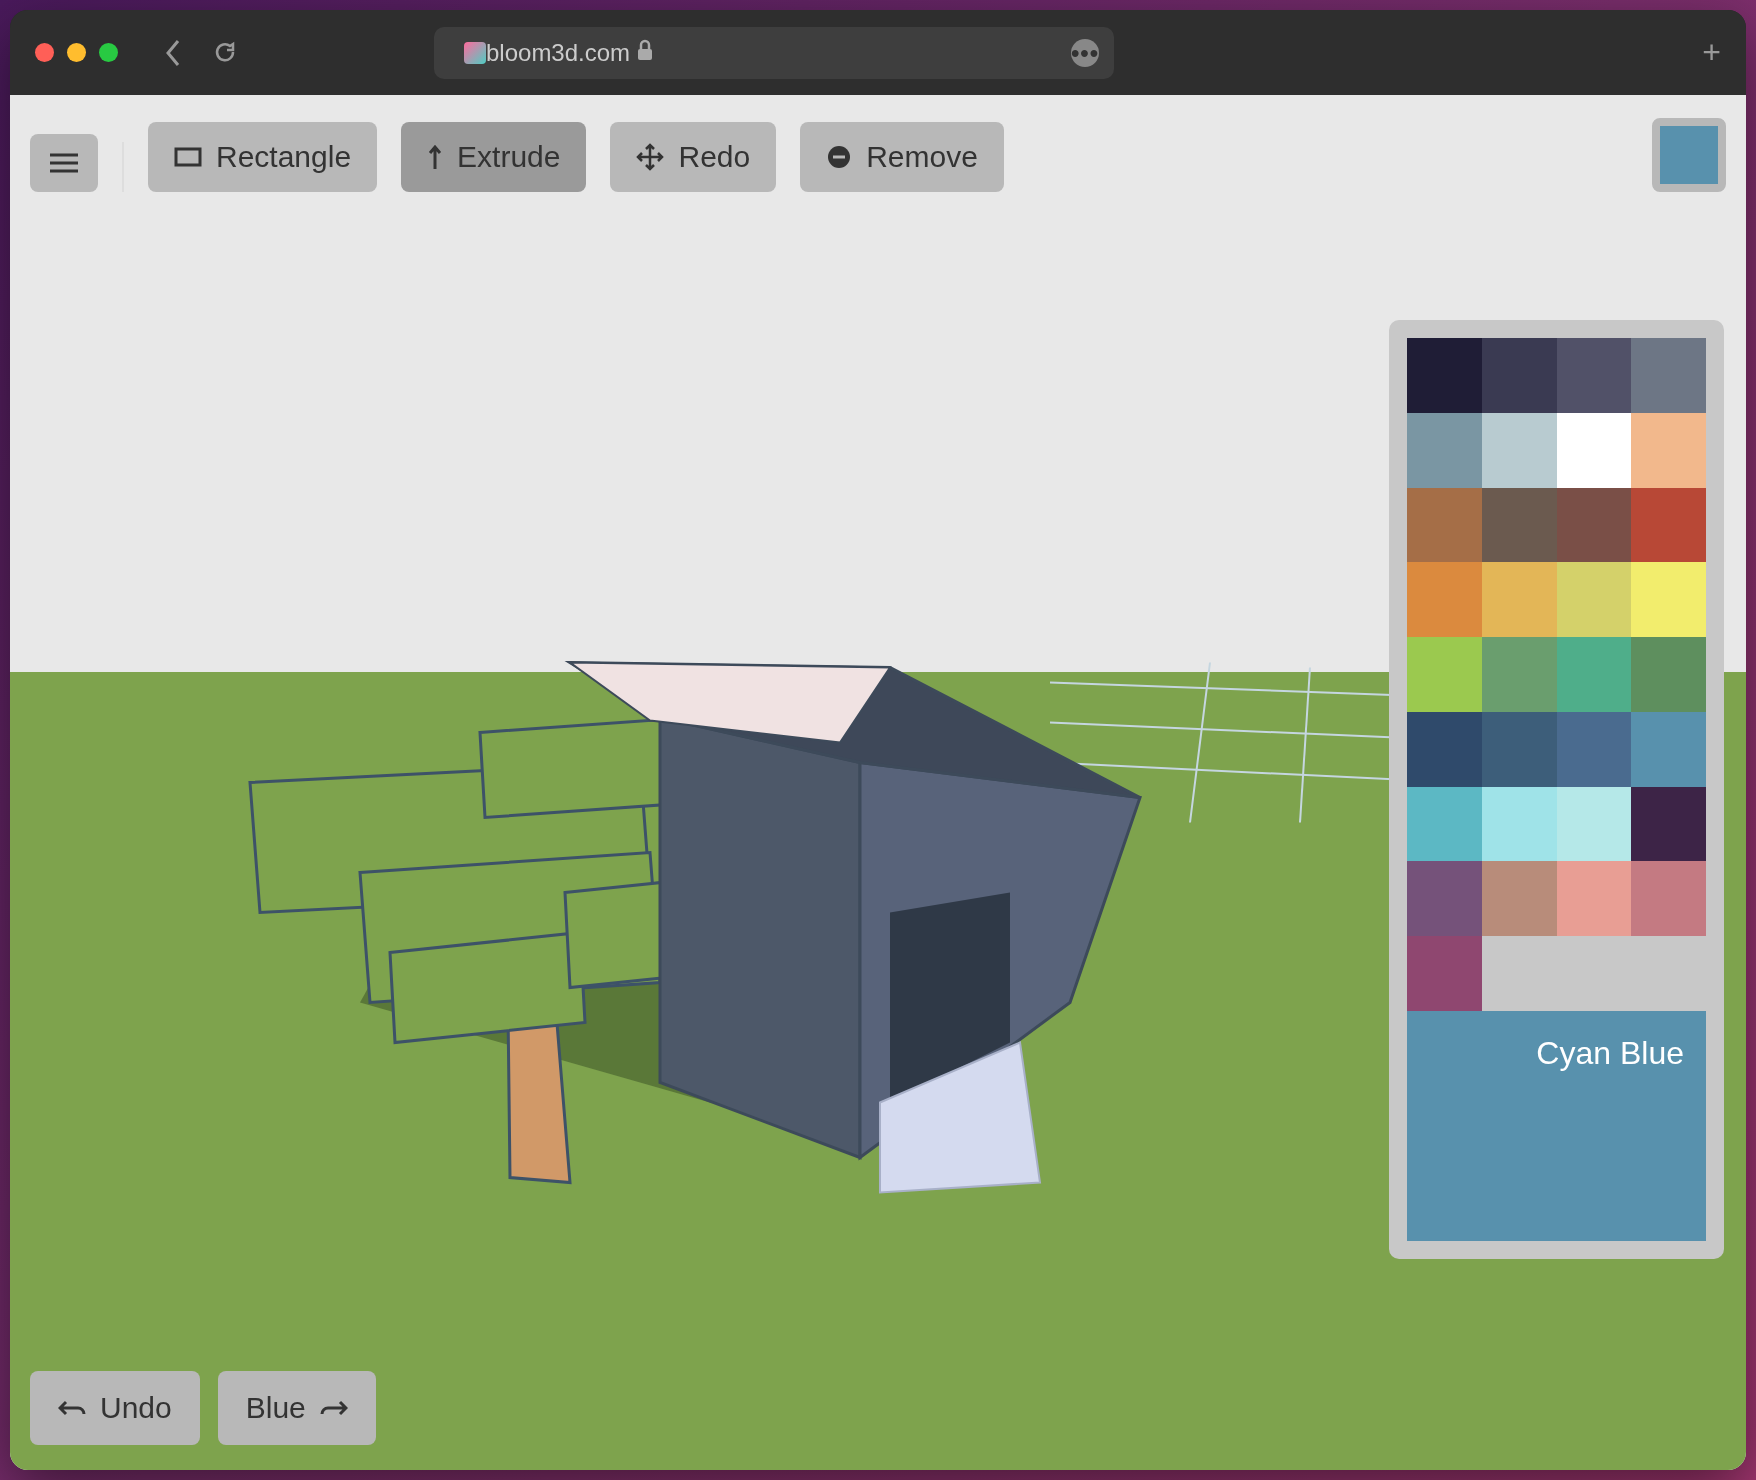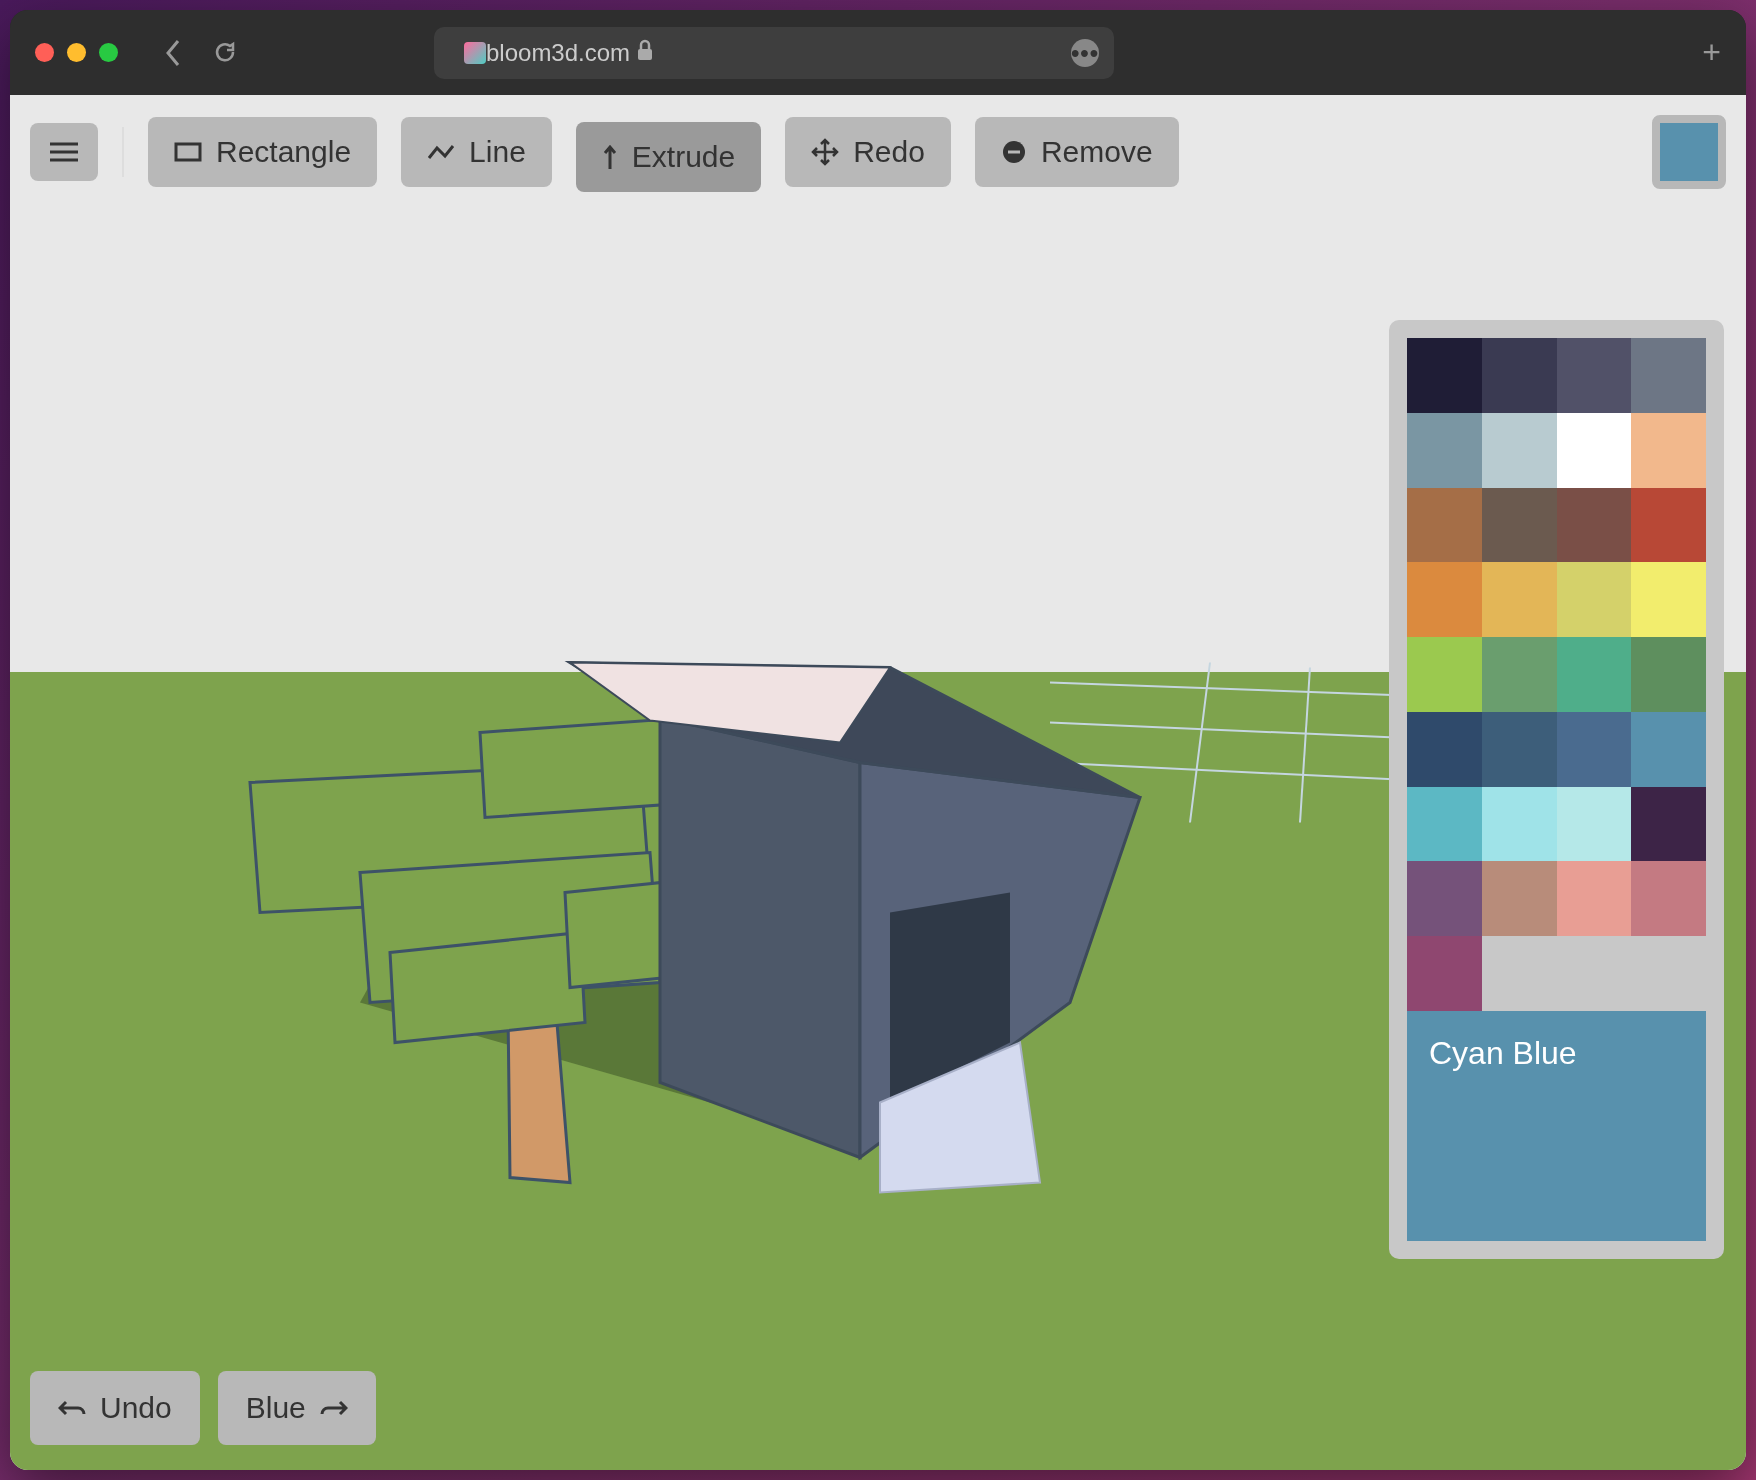--- a/index.html
+++ b/index.html
@@ -107,7 +107,7 @@
       right: 20px;
       display: flex;
       gap: 24px;
-      align-items: center;
+      align-items: flex-end;
       z-index: 10;
     }
     .tool-btn {

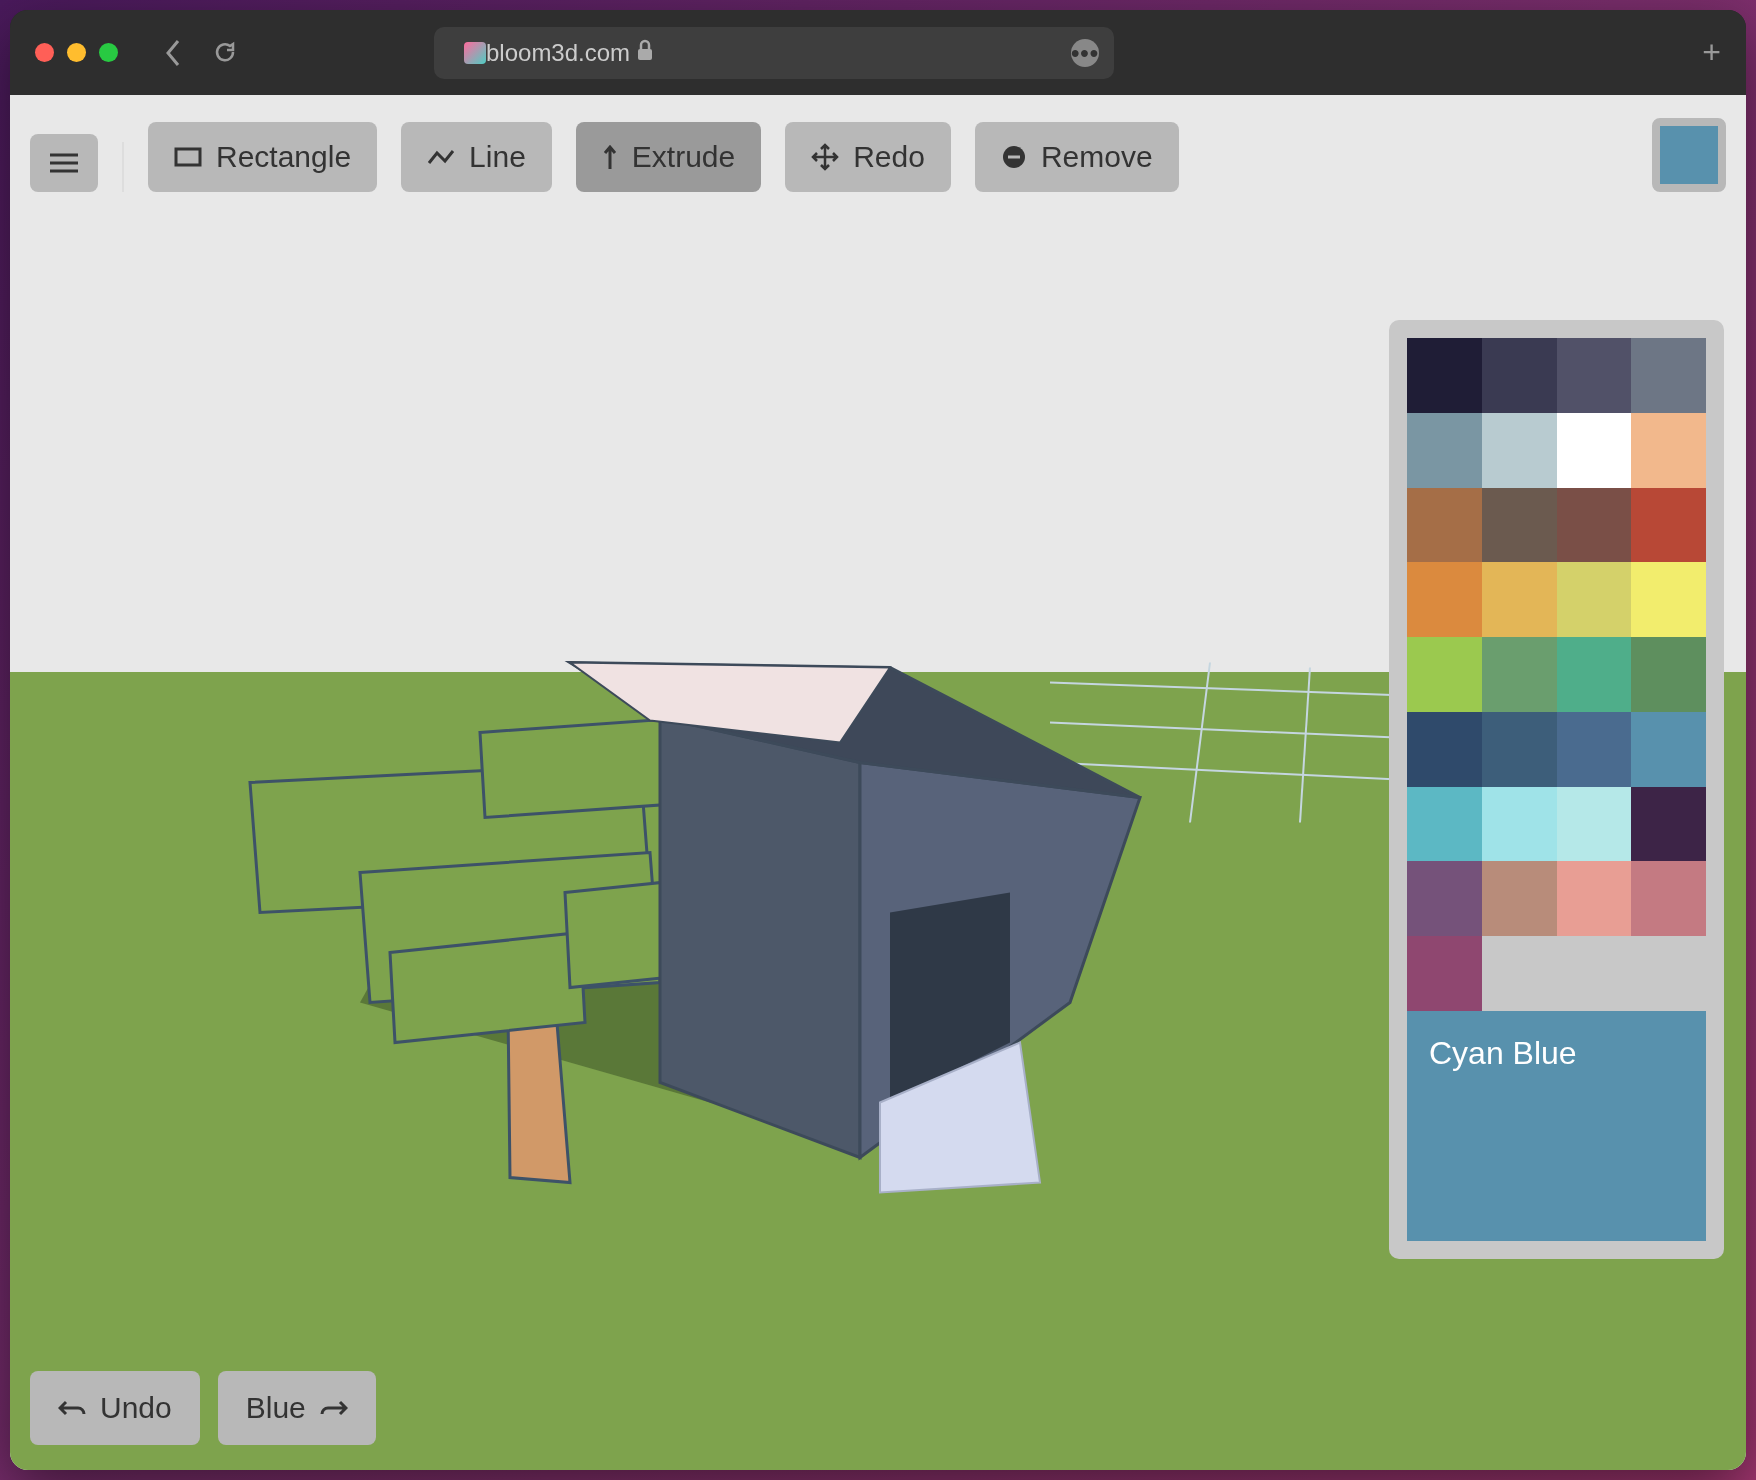--- a/index.html
+++ b/index.html
@@ -303,14 +303,6 @@
             </svg>
         </span>
         <span>Rectangle</span>
-      </button>
-      <button class="tool-btn">
-        <span class="icon">
-          <svg width="28" height="20" viewBox="0 0 28 20">
-              <path d="M2 16 L10 6 L18 14 L26 4" stroke="#333" stroke-width="3" fill="none"></path>
-            </svg>
-        </span>
-        <span>Line</span>
       </button>
       <button class="tool-btn active">
         <span class="icon">

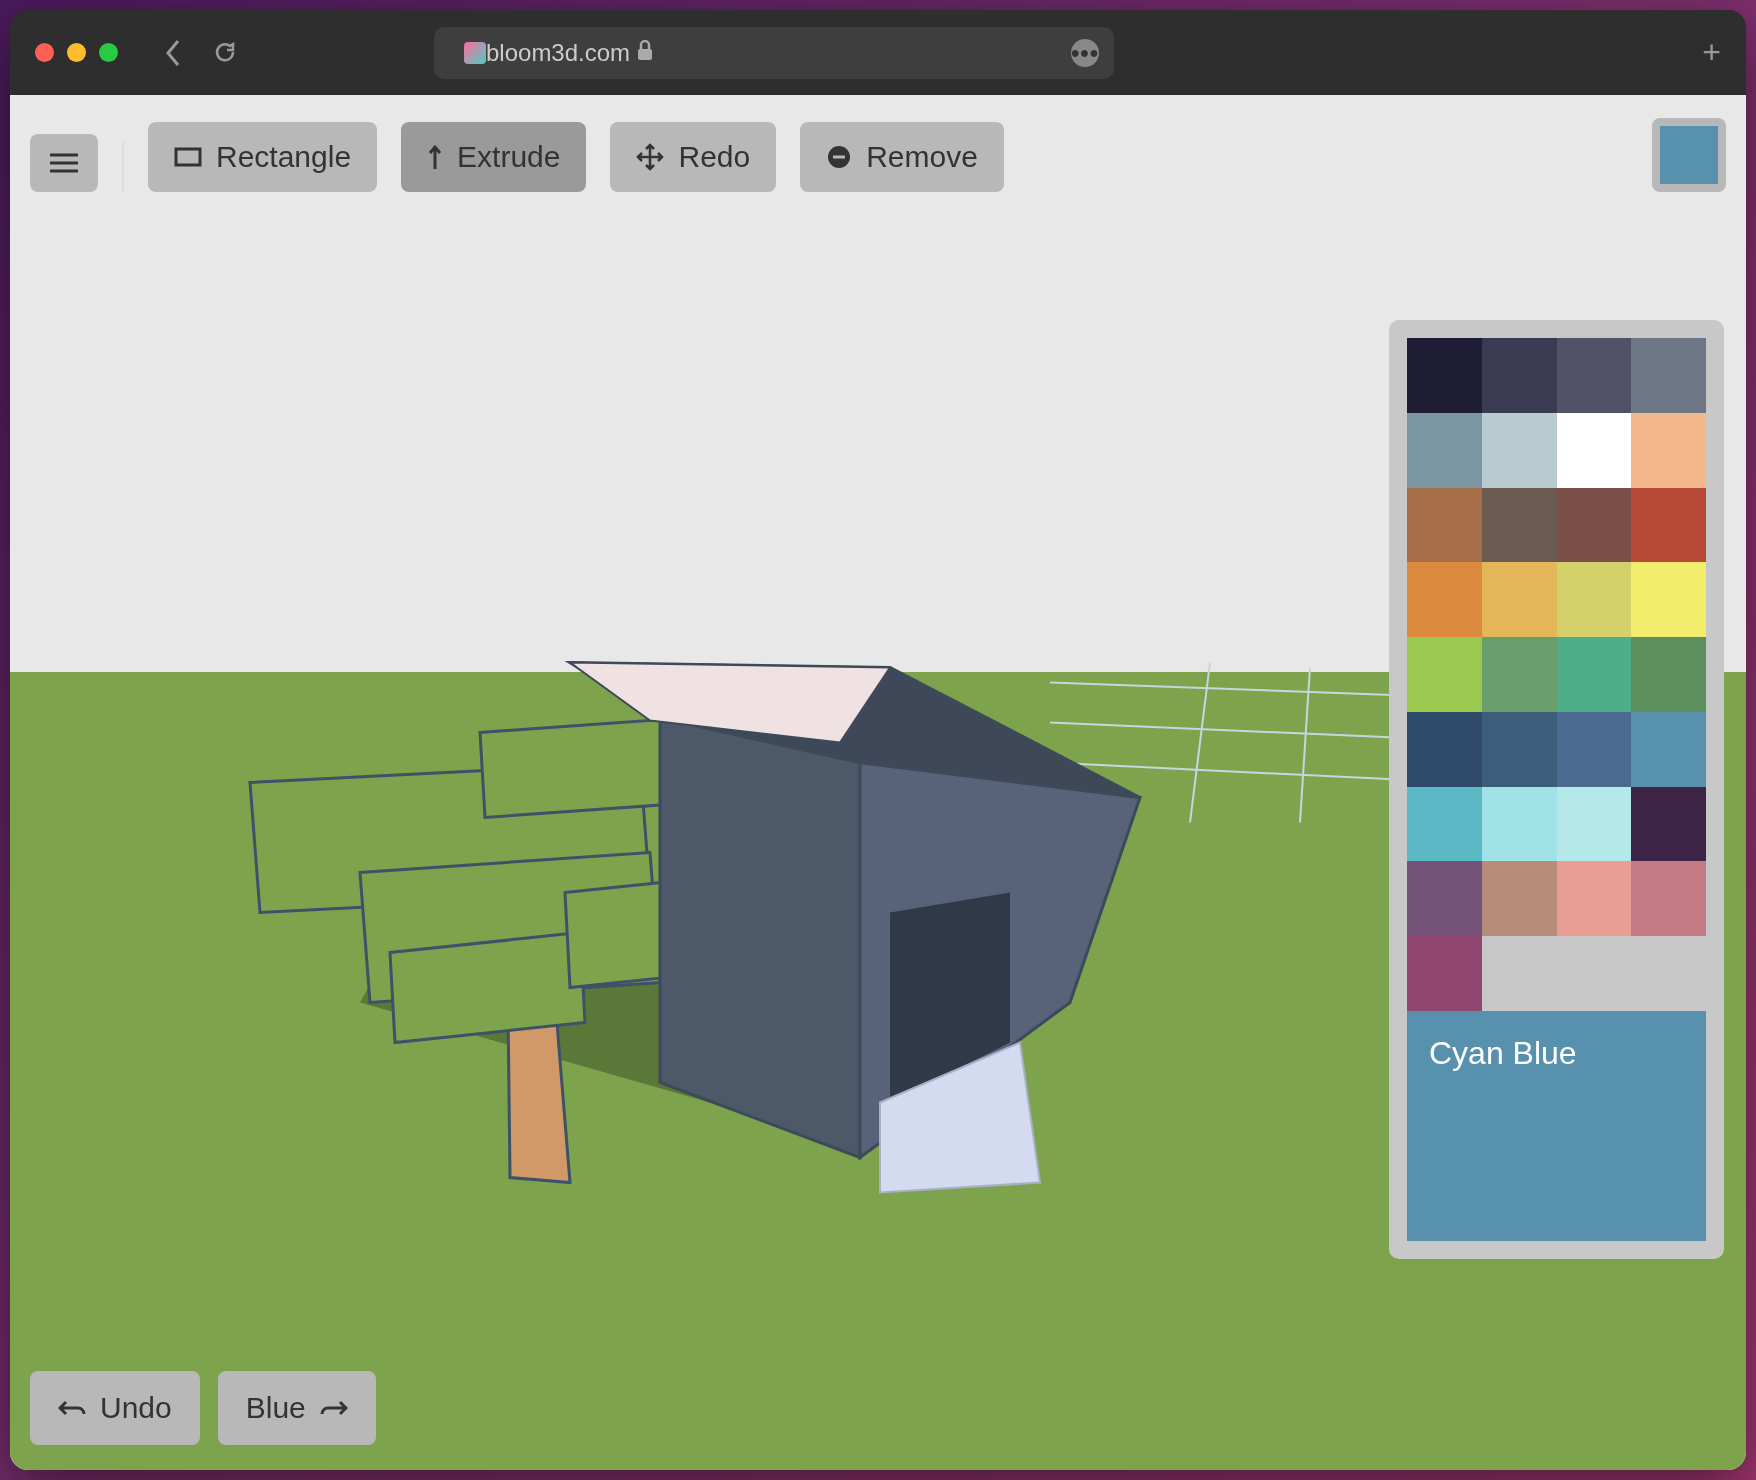--- a/index.html
+++ b/index.html
@@ -371,7 +371,7 @@
           <div class="color-cell" style="background: rgb(200, 200, 200);"></div>
           <div class="color-cell" style="background: rgb(200, 200, 200);"></div>
         </div>
-      <div class="selected-color-preview" style="background: rgb(88, 145, 173);">
+      <div class="selected-color-preview" style="background: rgb(88, 145, 173); text-align: right;">
         <div class="selected-color-name">Cyan Blue</div>
       </div>
     </div>

